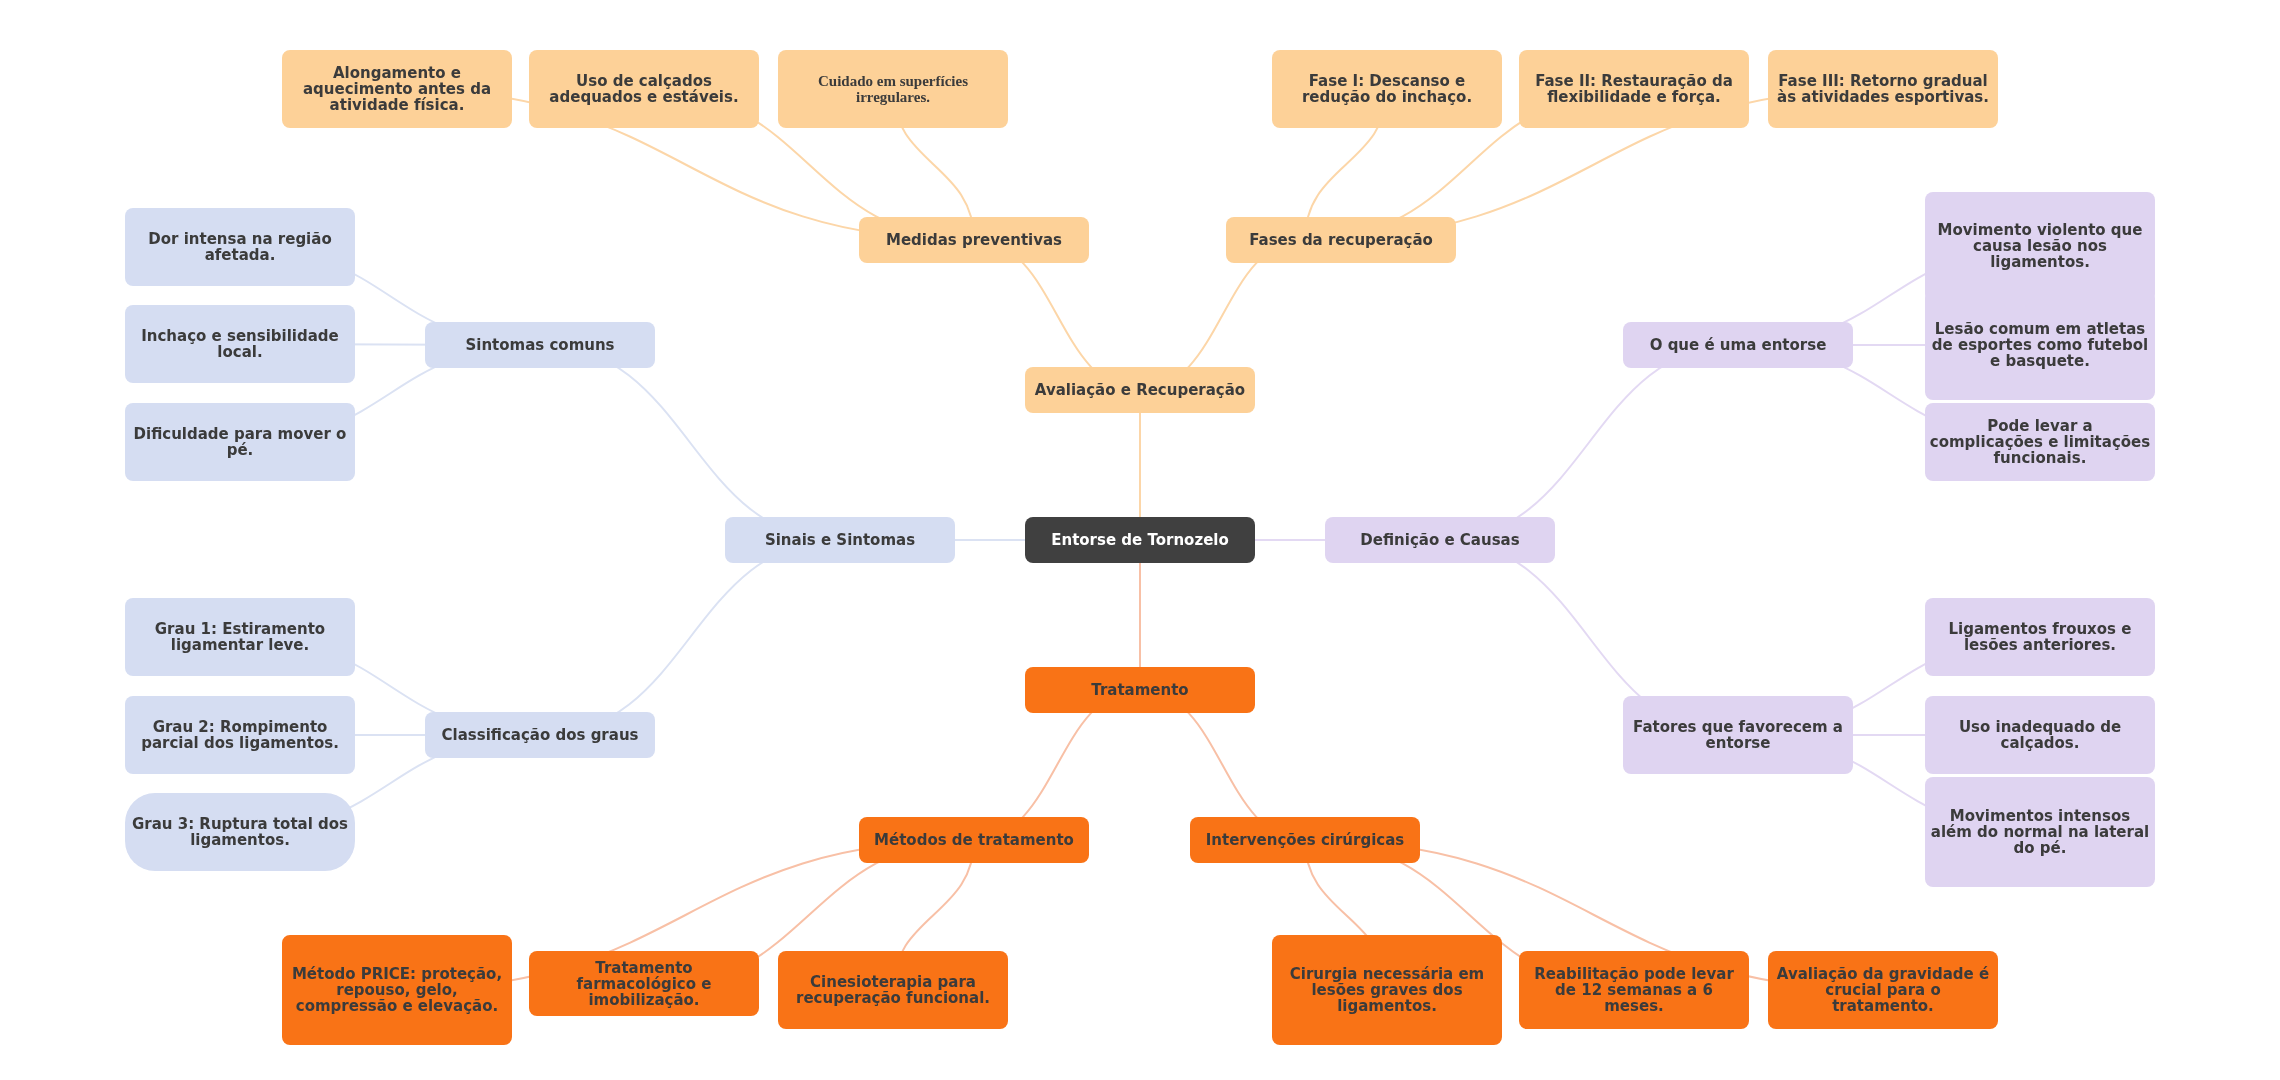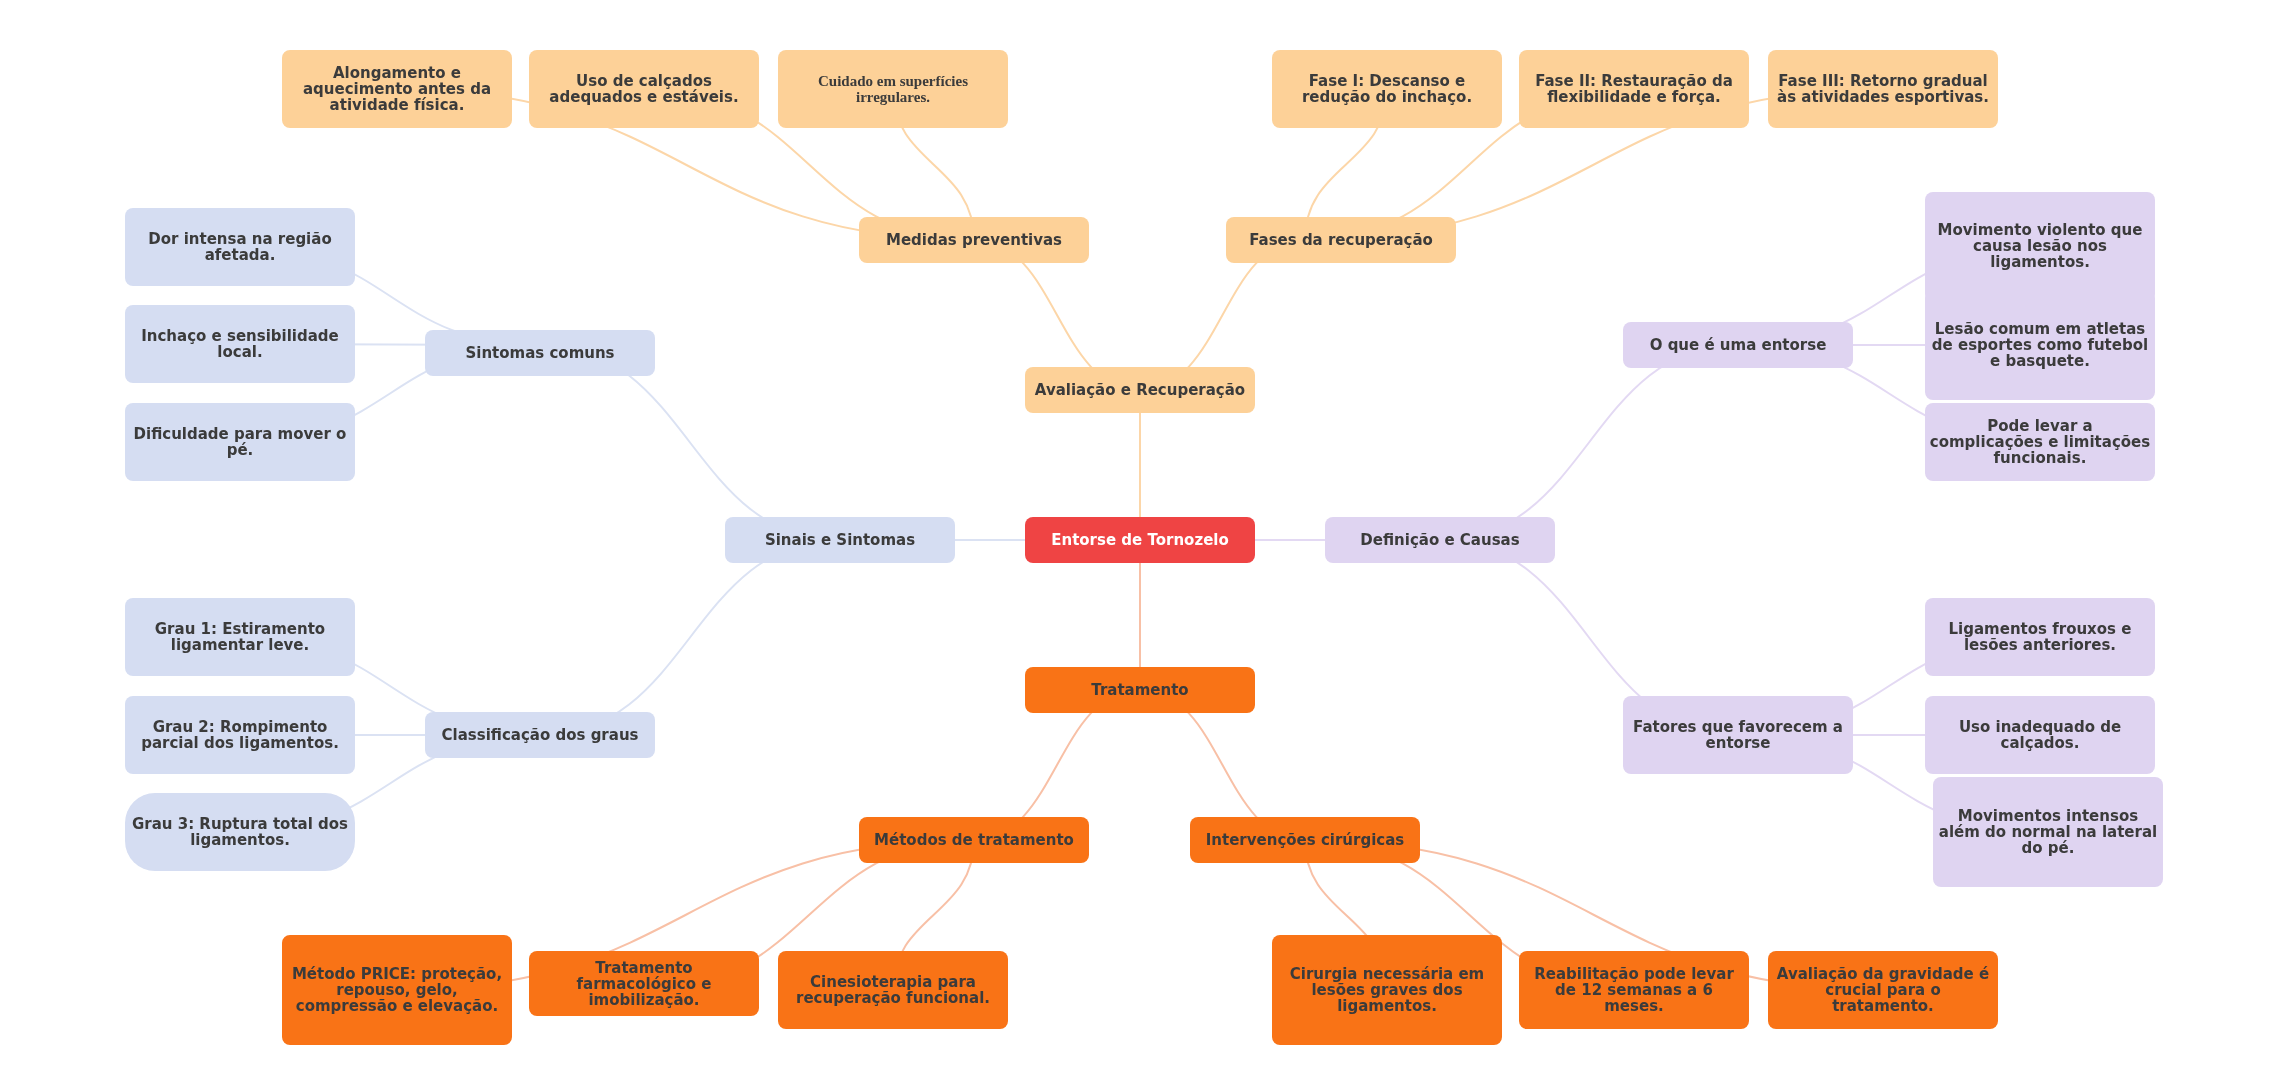--- a/index.html
+++ b/index.html
@@ -76,7 +76,7 @@
 <div class="node orange" id="l-fas-1" style="left:1519px;top:50px;width:230px;height:78px;">Fase II: Restauração da flexibilidade e força.</div>
 <div class="node orange" id="l-fas-2" style="left:1768px;top:50px;width:230px;height:78px;">Fase III: Retorno gradual às atividades esportivas.</div>
 
-<div class="node blue" id="n-sint" style="left:425px;top:322px;width:230px;height:46px;margin-top:8px;">Sintomas comuns</div>
+<div class="node blue" id="n-sint" style="left:425px;top:322px;width:230px;height:46px;">Sintomas comuns</div>
 <div class="node blue" id="n-graus" style="left:425px;top:712px;width:230px;height:46px;">Classificação dos graus</div>
 
 <div class="node blue" id="l-sin-0" style="left:125px;top:208px;width:230px;height:78px;">Dor intensa na região afetada.</div>

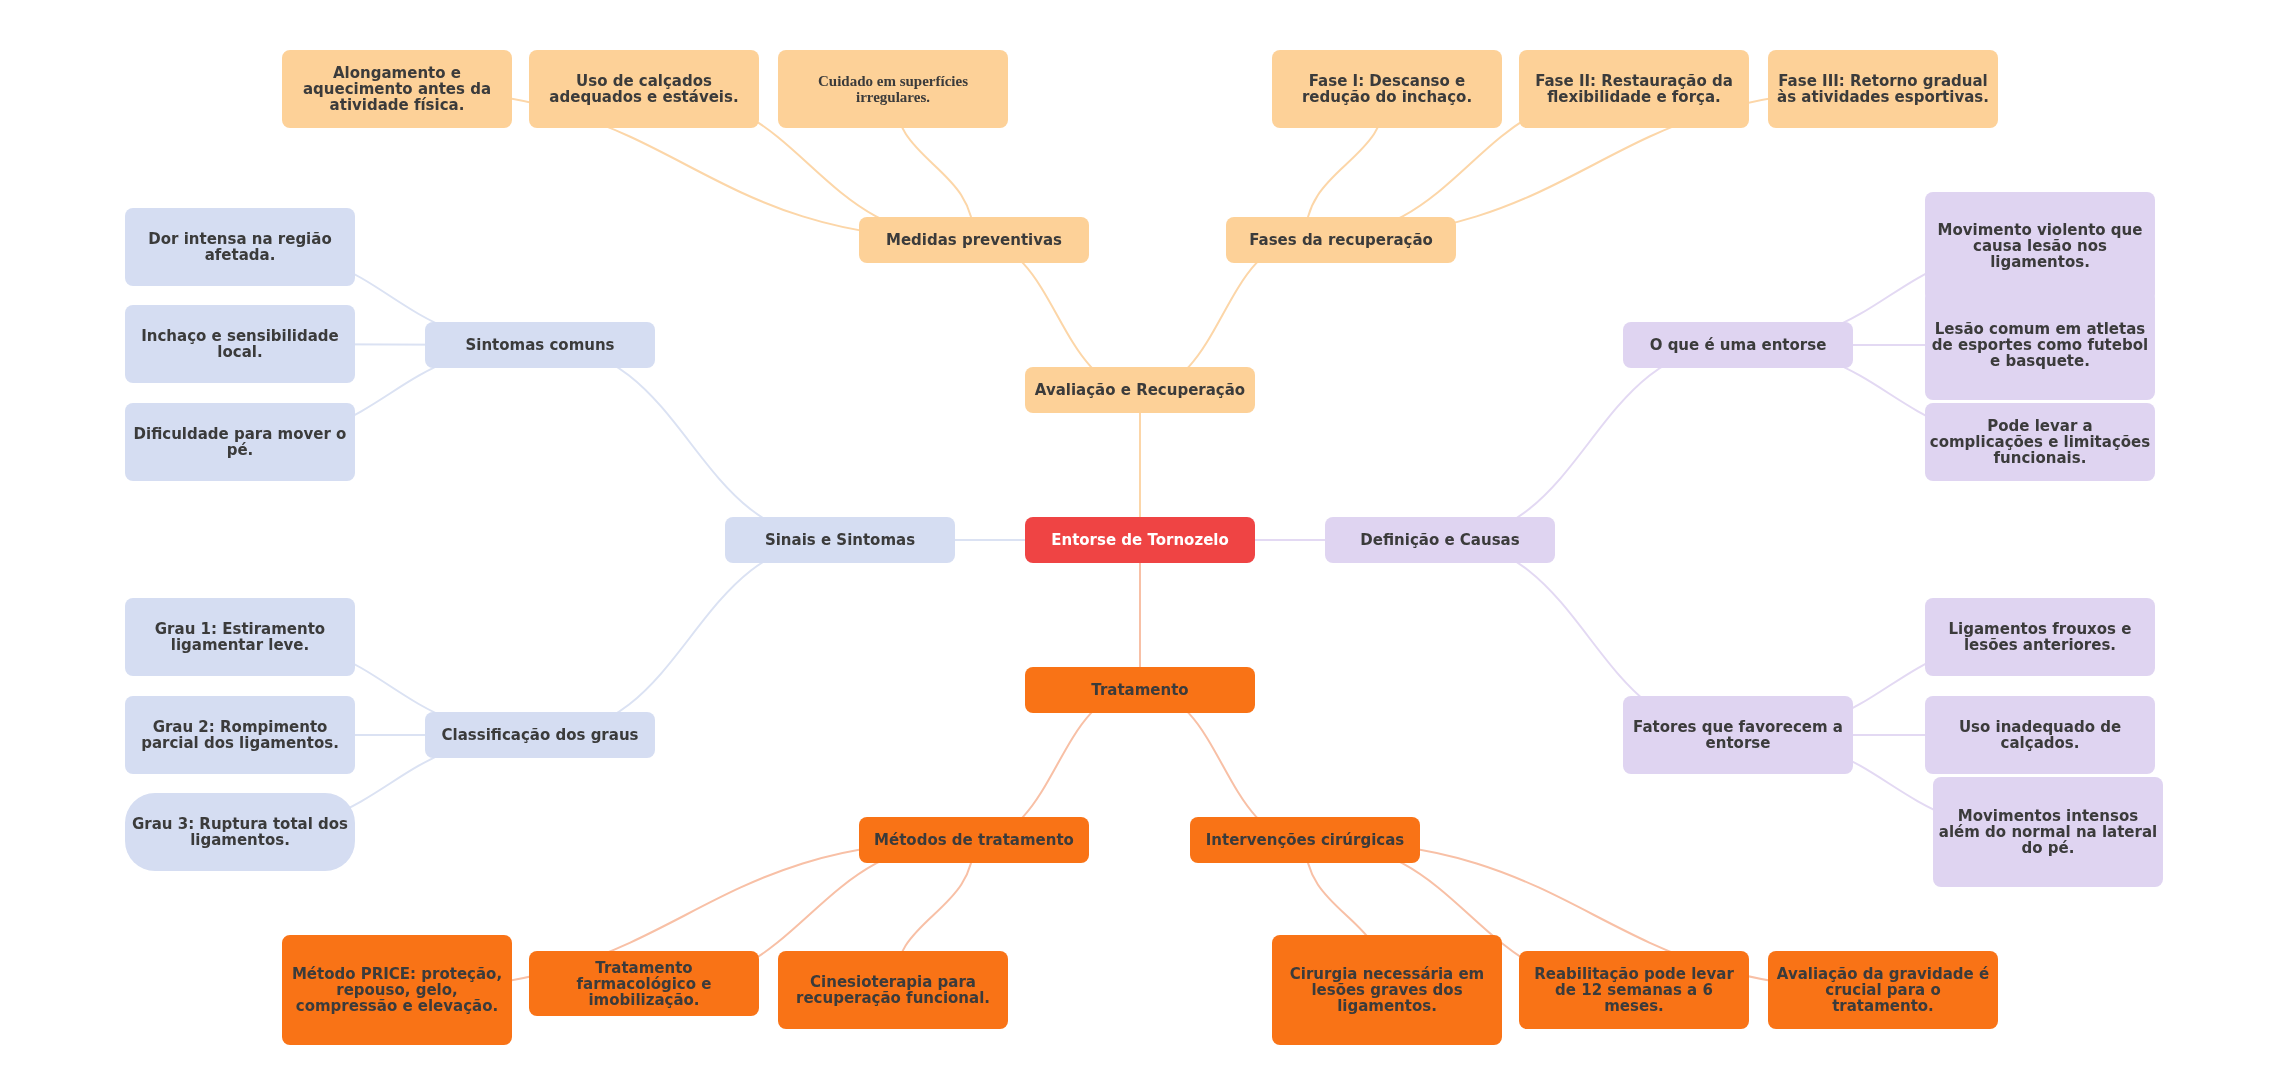--- a/index.html
+++ b/index.html
@@ -10,7 +10,7 @@
           display:flex; align-items:center; justify-content:center; text-align:center;
           font-weight:bold; font-size:15px; line-height:16px; color:#3b3b3b;
           padding:16px 4px; cursor:pointer; }
-  .node.root { background:#ef4444; color:#ffffff; }
+  .node.root { background:#404040; color:#ffffff; }
   .node.orange { background:#fdd198; }
   .node.salmon { background:#f97316; }
   .node.blue { background:#d5ddf2; }

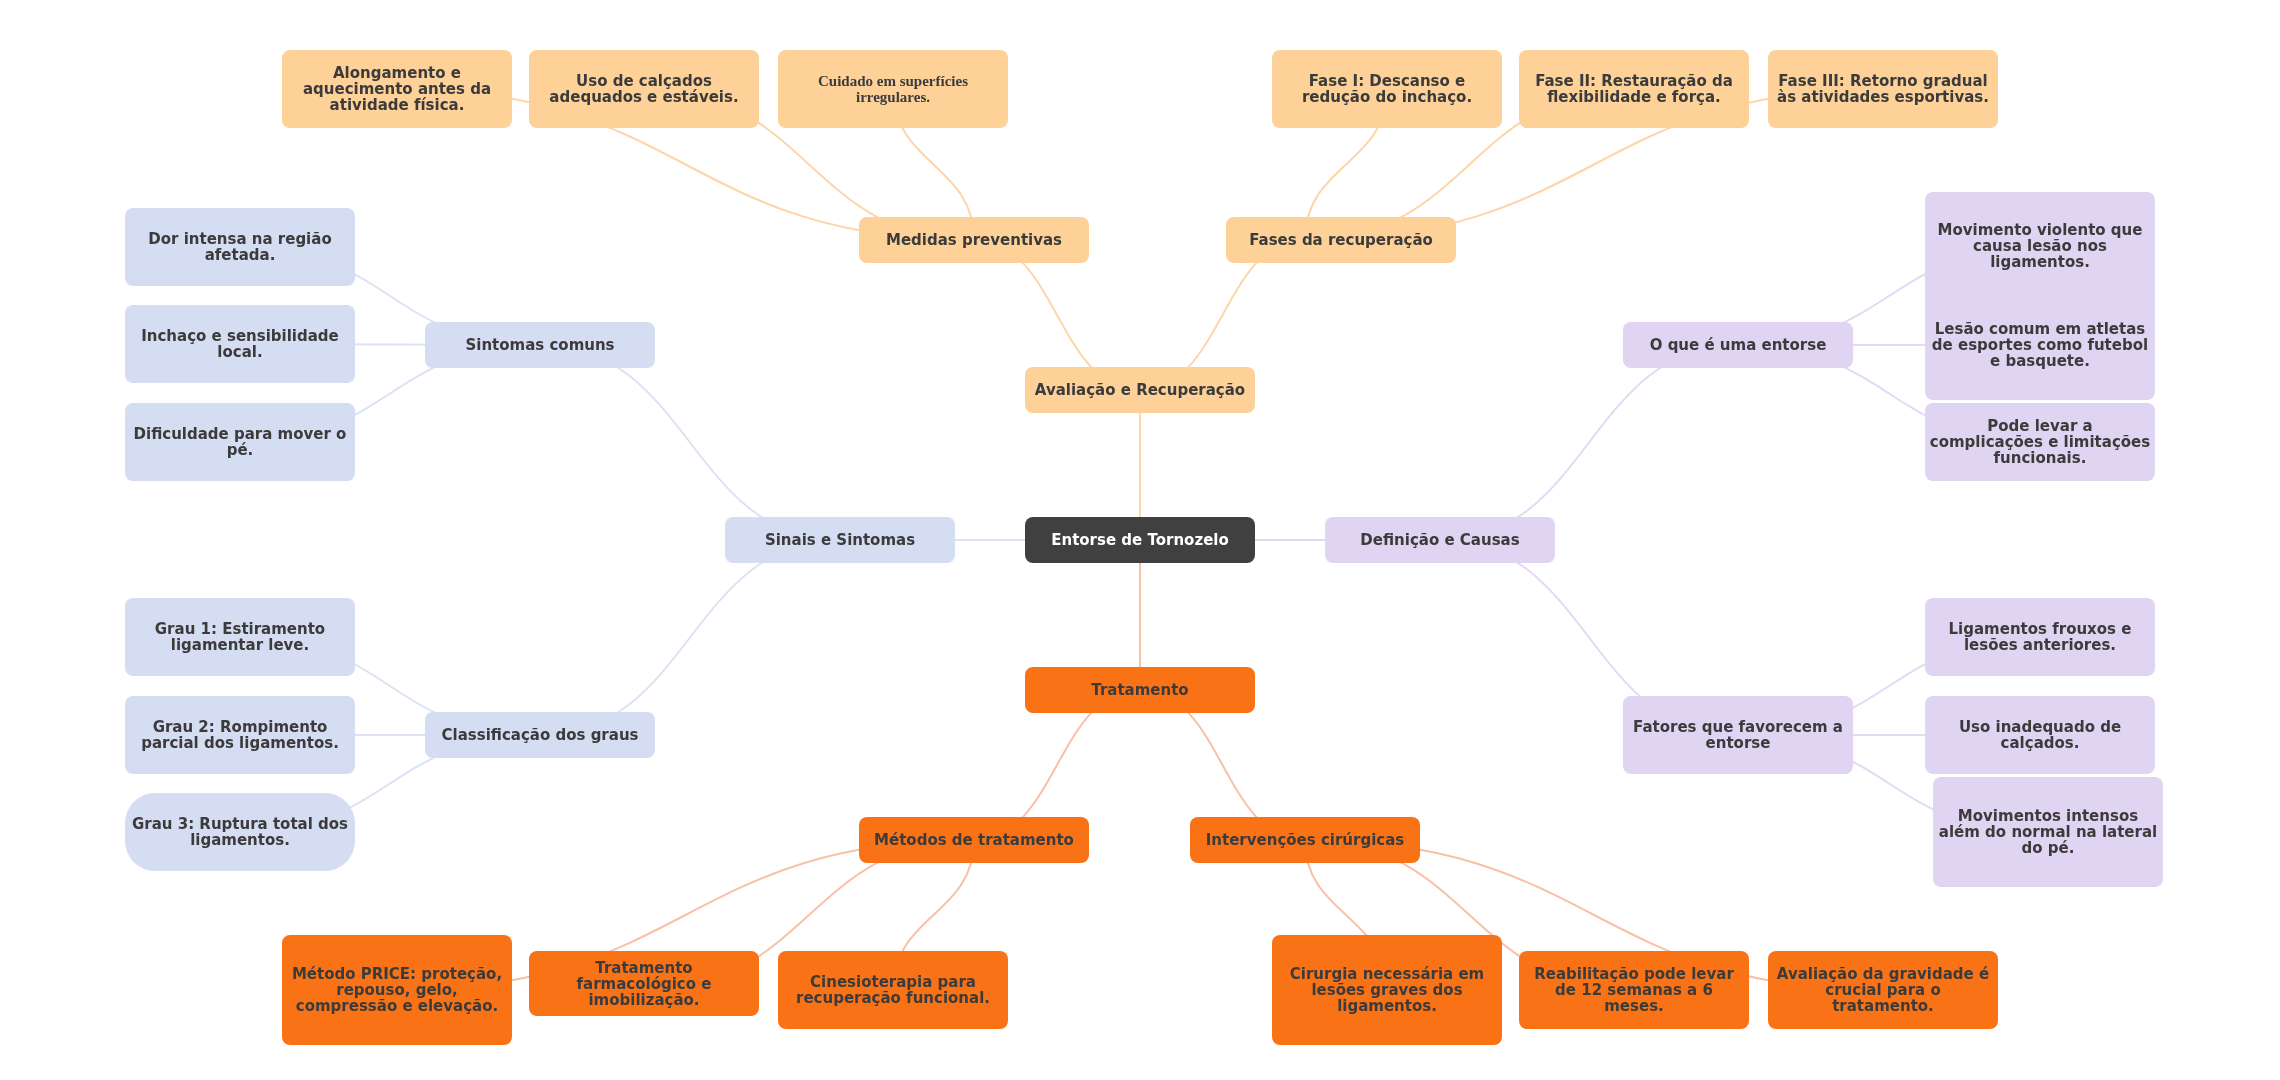--- a/index.html
+++ b/index.html
@@ -96,7 +96,7 @@
 
 <div class="node lilac" id="l-fa-0" style="left:1925px;top:598px;width:230px;height:78px;">Ligamentos frouxos e lesões anteriores.</div>
 <div class="node lilac" id="l-fa-1" style="left:1925px;top:696px;width:230px;height:78px;">Uso inadequado de calçados.</div>
-<div class="node lilac" id="l-fa-2" style="left:1925px;top:777px;width:230px;height:110px;margin-left:8px;">Movimentos intensos além do normal na lateral do pé.</div>
+<div class="node lilac" id="l-fa-2" style="left:1925px;top:777px;width:230px;height:110px;">Movimentos intensos além do normal na lateral do pé.</div>
 
 <div class="node salmon" id="n-met" style="left:859px;top:817px;width:230px;height:46px;">Métodos de tratamento</div>
 <div class="node salmon" id="n-cir" style="left:1190px;top:817px;width:230px;height:46px;">Intervenções cirúrgicas</div>

